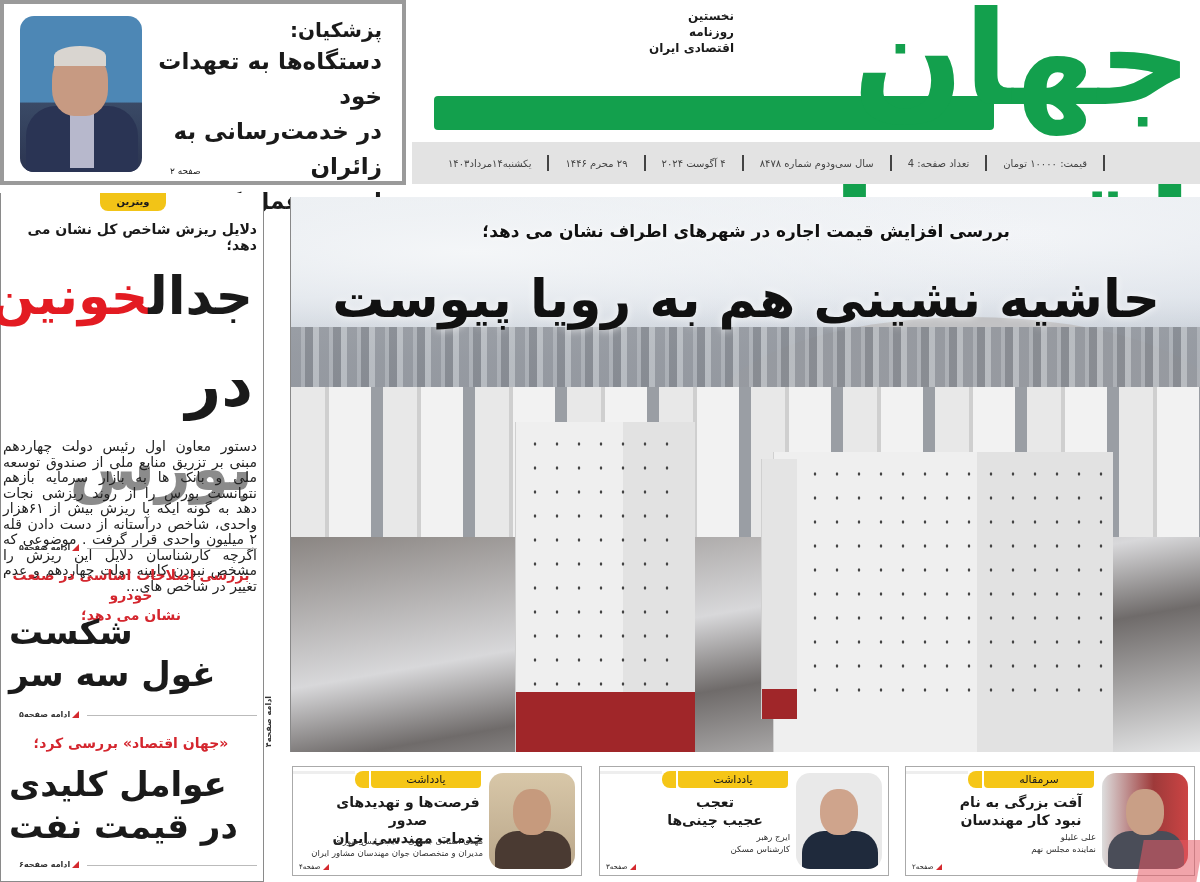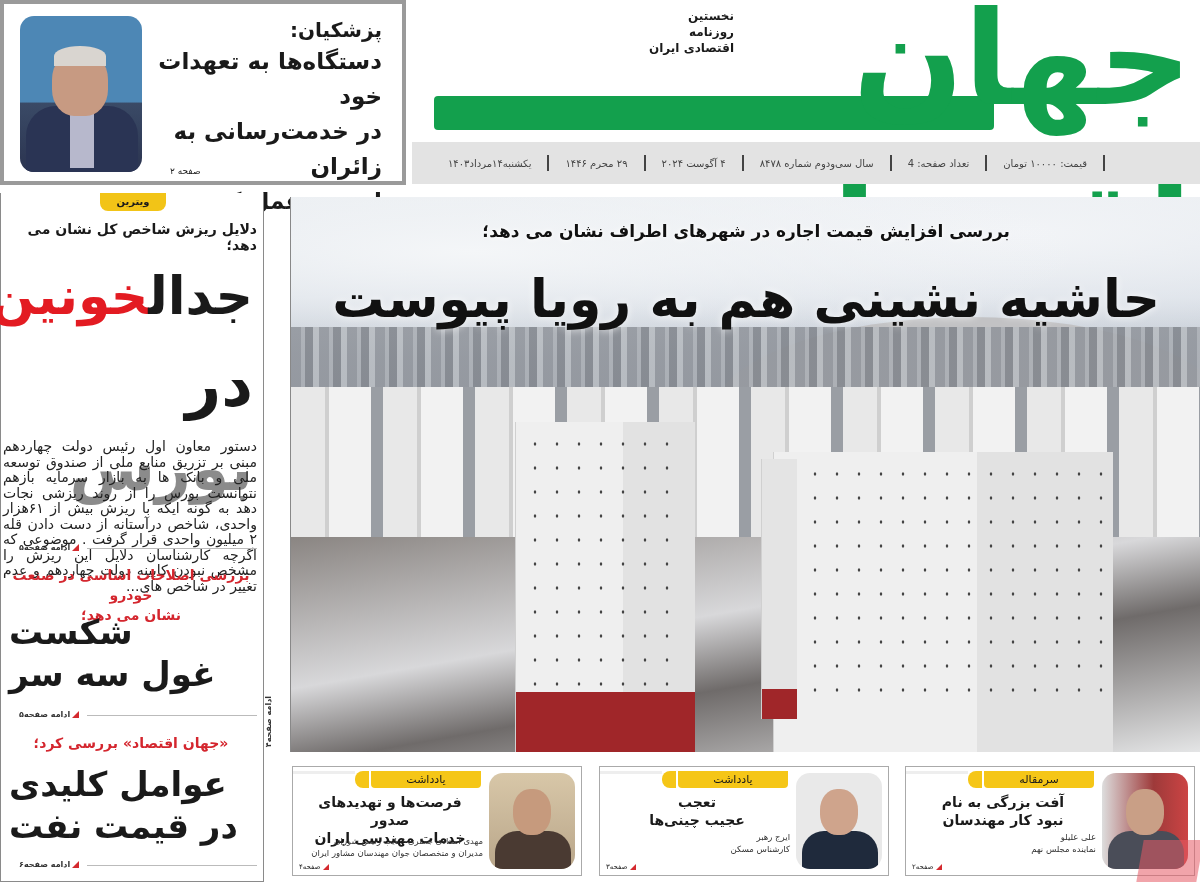--- a/index.html
+++ b/index.html
@@ -70,7 +70,7 @@
   .card .portrait .bg { position: absolute; inset: 0; }
   .card .portrait .head { position: absolute; left: 24px; top: 16px; width: 38px; height: 46px; border-radius: 45%; background: #c99f86; }
   .card .portrait .suit { position: absolute; left: 6px; top: 58px; width: 76px; height: 44px; border-radius: 22px 22px 0 0; background: #2e3545; }
-  .card .title { position: absolute; right: 98px; top: 26px; width: 186px; text-align: center; direction: rtl; font-weight: bold; font-size: 14px; line-height: 18px; }
+  .card .title { position: absolute; right: 80px; top: 26px; width: 186px; text-align: center; direction: rtl; font-weight: bold; font-size: 14px; line-height: 18px; }
   .card .author { position: absolute; right: 98px; width: 186px; text-align: right; direction: rtl; font-size: 8.5px; line-height: 12px; color: #333; }
   .card .pg { position: absolute; left: 6px; bottom: 4px; font-size: 7px; direction: rtl; display: flex; gap: 2px; align-items: center; }
   .card .pg .tri { width: 0; height: 0; border-left: 6px solid transparent; border-bottom: 6px solid #d42a2f; }

